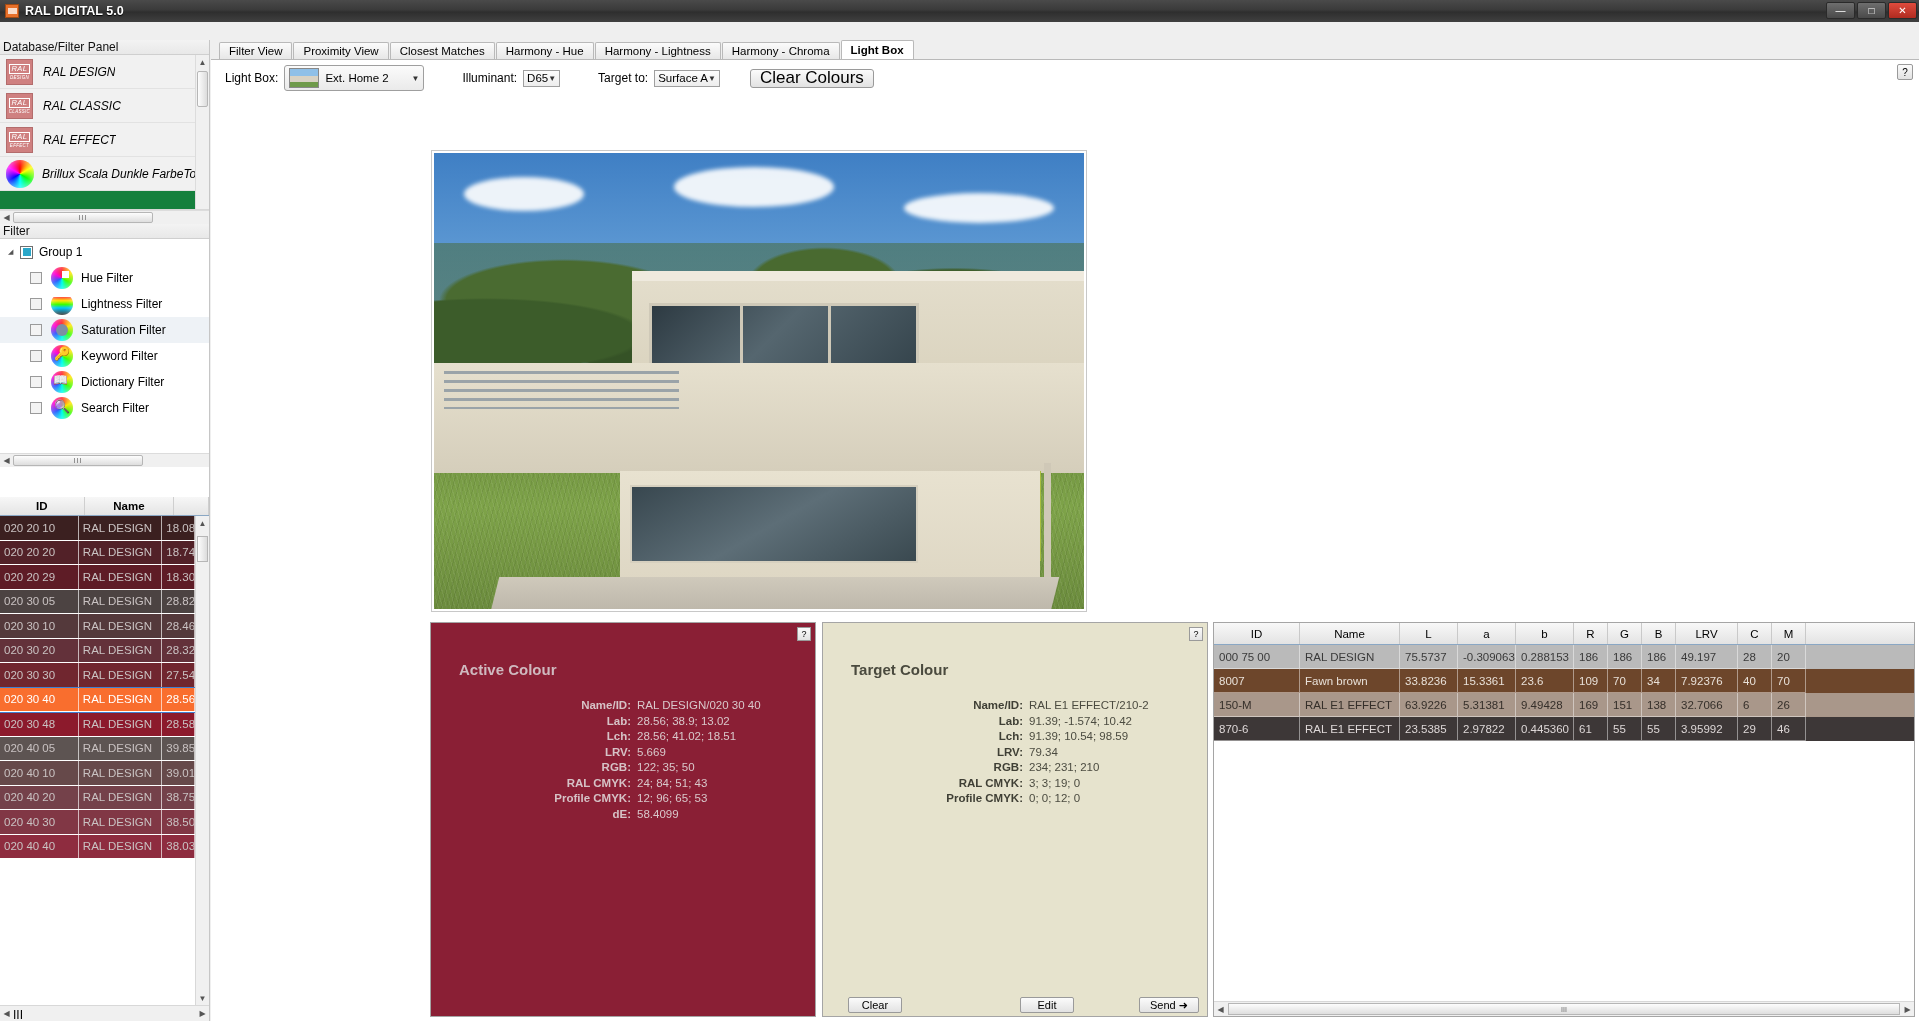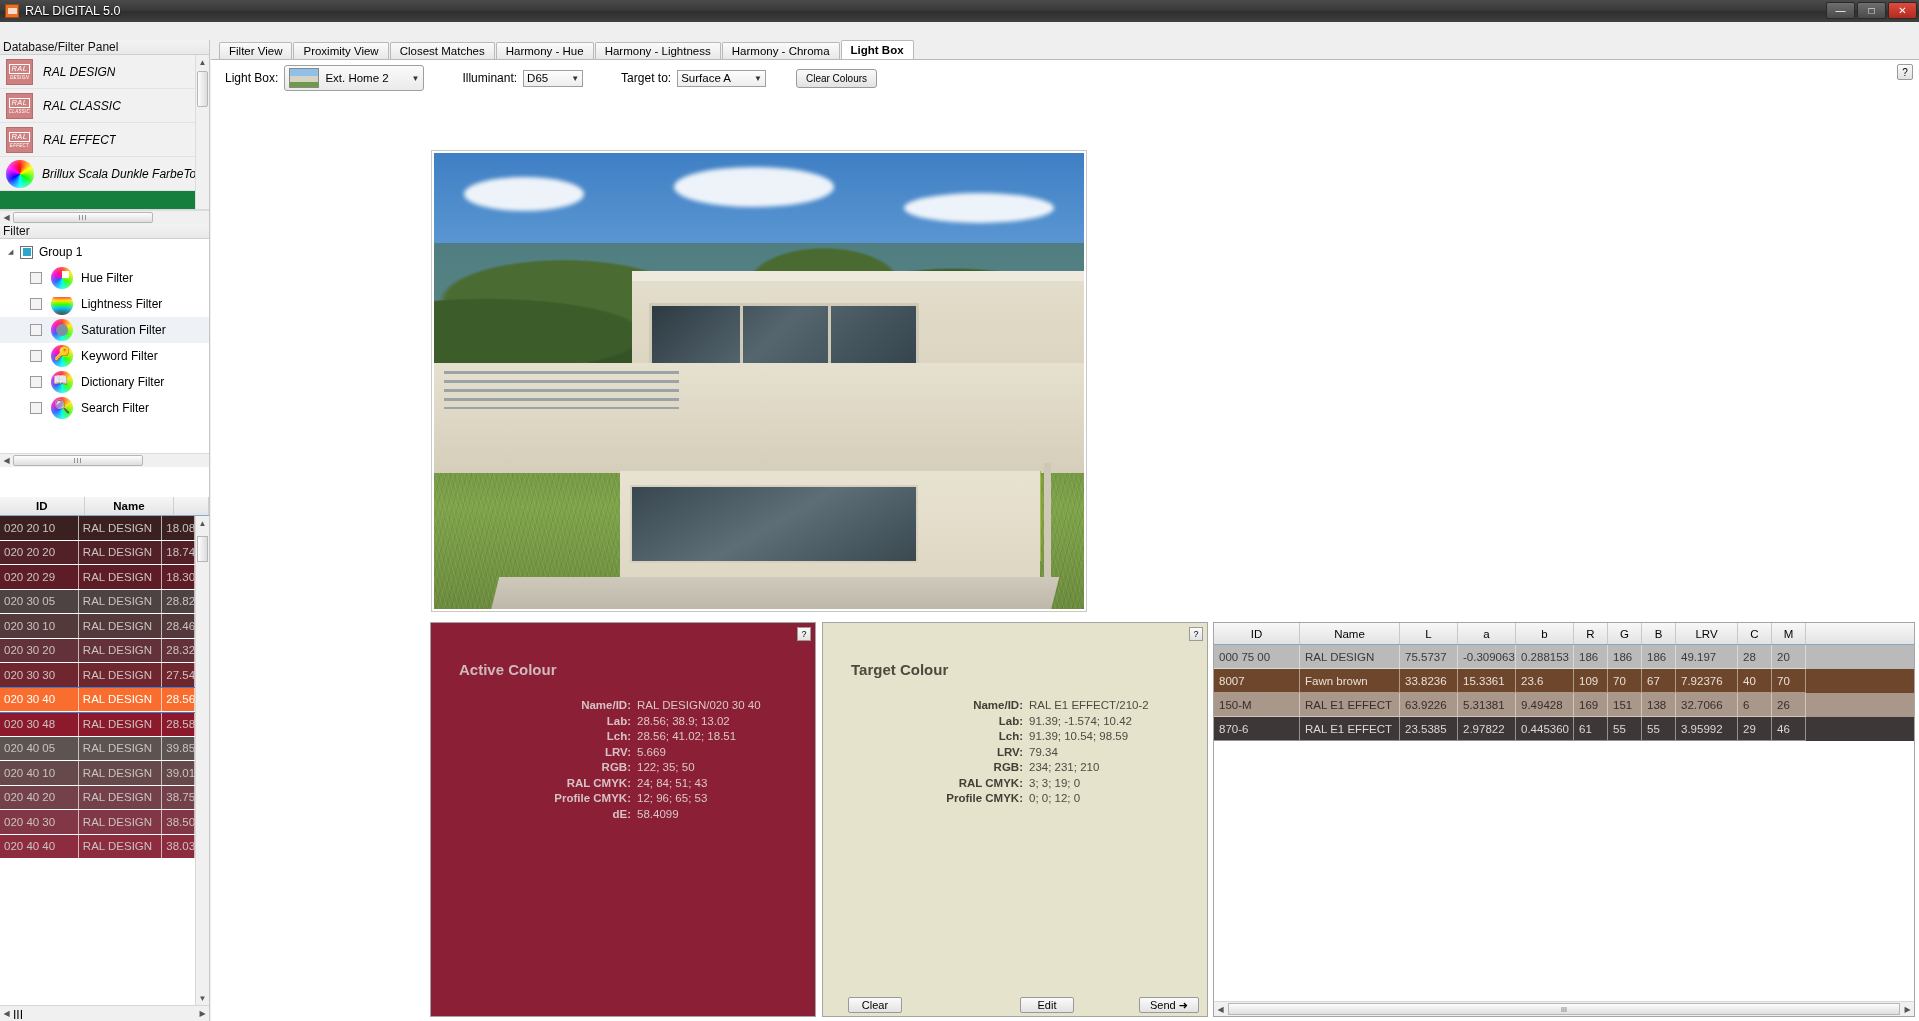--- a/index.html
+++ b/index.html
@@ -41,6 +41,7 @@
   .titlebar .title-text {
     font-size: 12.5px; color: #fff;
     text-shadow: 0 1px 1px #000;
+    font-weight: bold;
   }
   .win-buttons { position: absolute; right: 2px; top: 2px; display: flex; gap: 2px; }
   .win-btn {

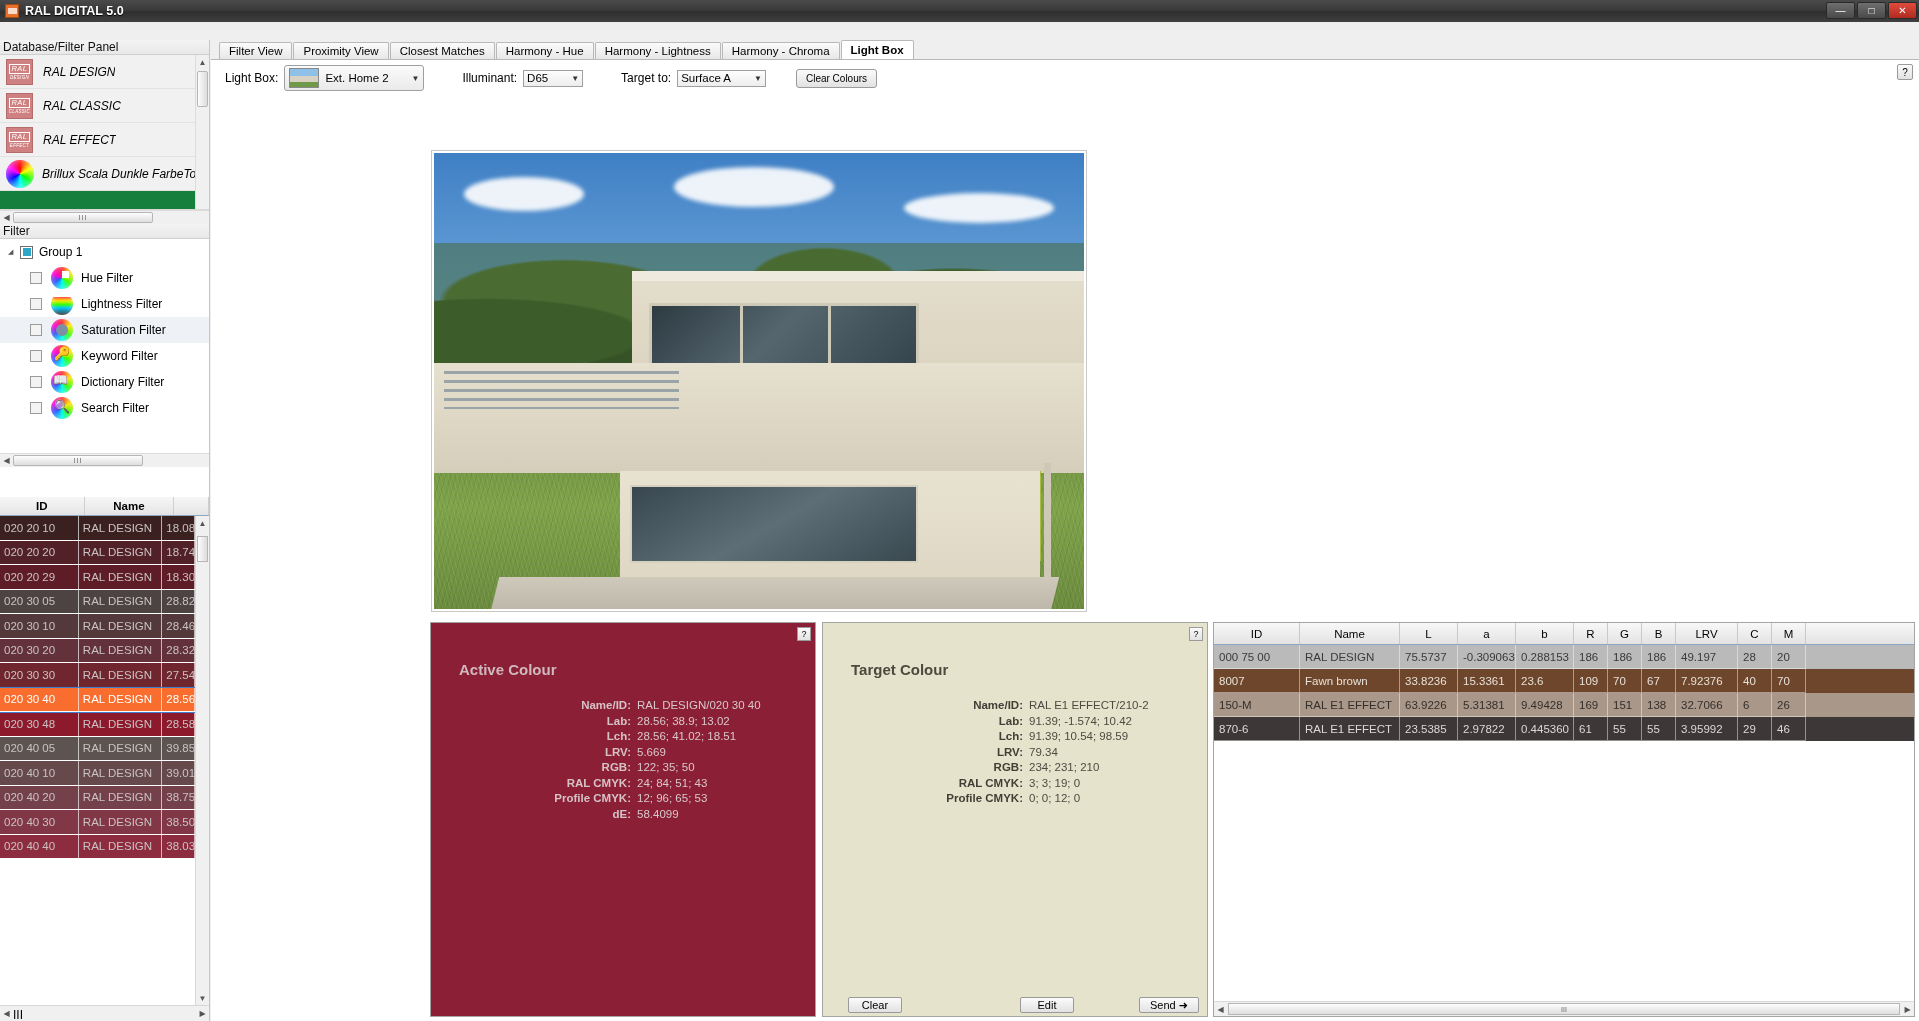--- a/index.html
+++ b/index.html
@@ -240,7 +240,7 @@
   .combo-sm {
     height: 17px; background: linear-gradient(to bottom,#fdfdfd,#ededed);
     border: 1px solid #9f9f9f; display: flex; align-items: center;
-    padding: 0 3px; gap: 23px; font-size: 11.5px; color:#000;
+    padding: 0 3px; gap: 0; font-size: 11.5px; color:#000;
   }
   .btn {
     height: 19px; padding: 0 9px;

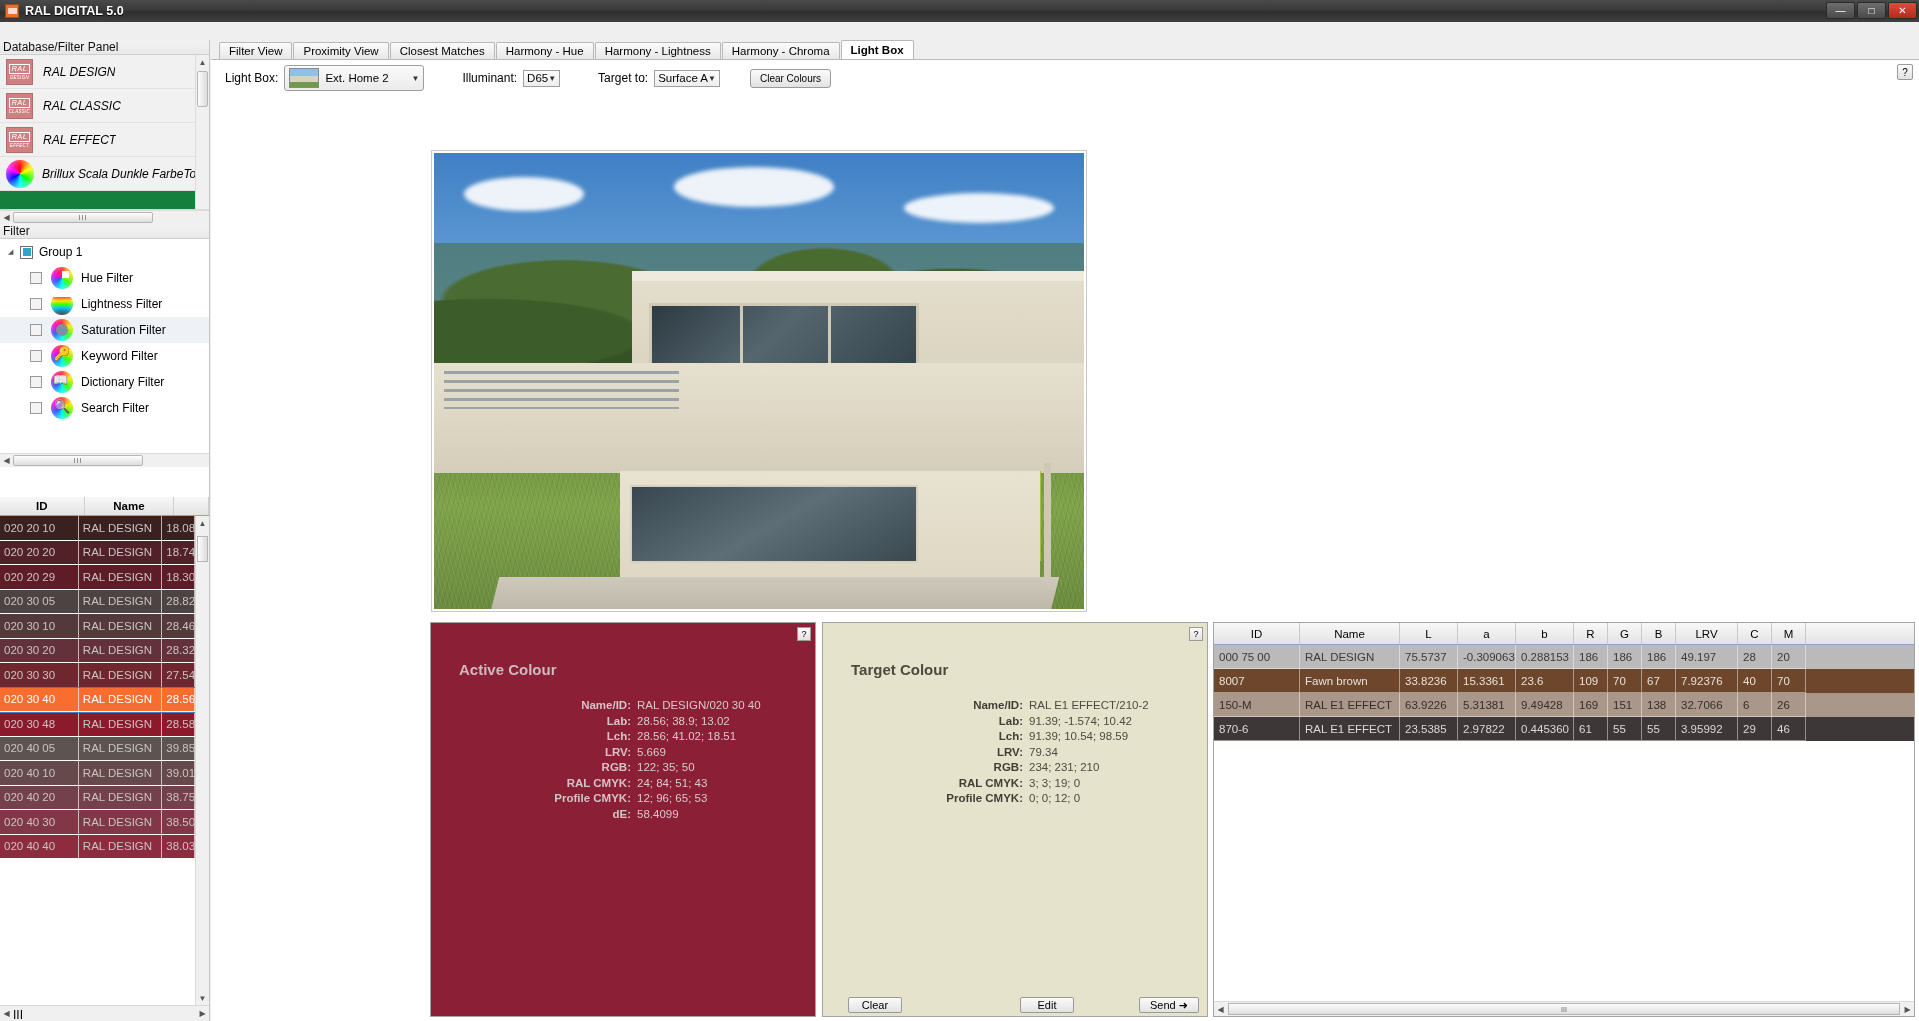--- a/index.html
+++ b/index.html
@@ -246,7 +246,7 @@
     height: 19px; padding: 0 9px;
     background: linear-gradient(to bottom,#fbfbfb,#e2e2e2);
     border: 1px solid #9a9a9a; border-radius: 3px;
-    font-size: 10px; color: #000;
+    font-size: 17px; color: #000;
     display: flex; align-items: center; justify-content: center;
   }
   .help-btn {

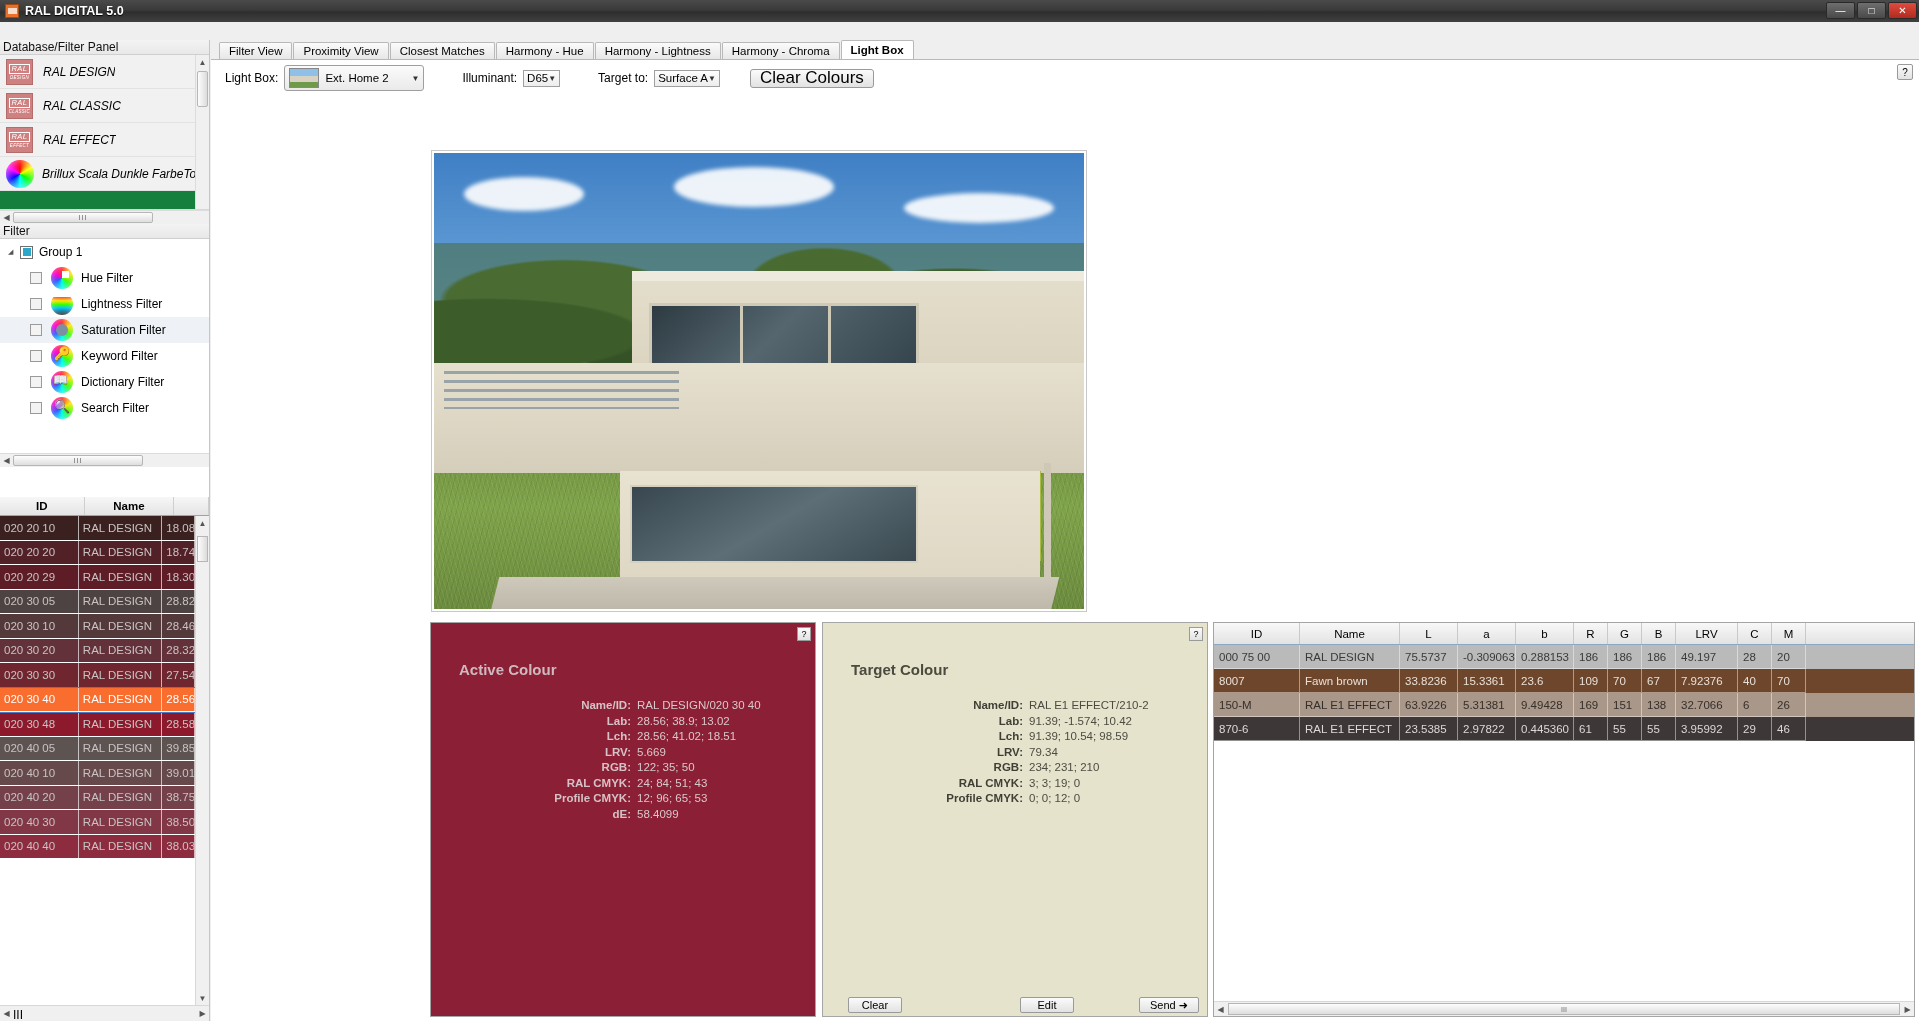--- a/index.html
+++ b/index.html
@@ -764,7 +764,7 @@
                 <div class="c-b" style="color: rgb(232, 224, 216);">23.6</div>
                 <div class="c-r" style="color: rgb(232, 224, 216);">109</div>
                 <div class="c-g" style="color: rgb(232, 224, 216);">70</div>
-                <div class="c-bl" style="color: rgb(232, 224, 216);">67</div>
+                <div class="c-bl" style="color: rgb(232, 224, 216);">34</div>
                 <div class="c-lrv" style="color: rgb(232, 224, 216);">7.92376</div>
                 <div class="c-c" style="color: rgb(232, 224, 216);">40</div>
                 <div class="c-m" style="color: rgb(232, 224, 216);">70</div>

